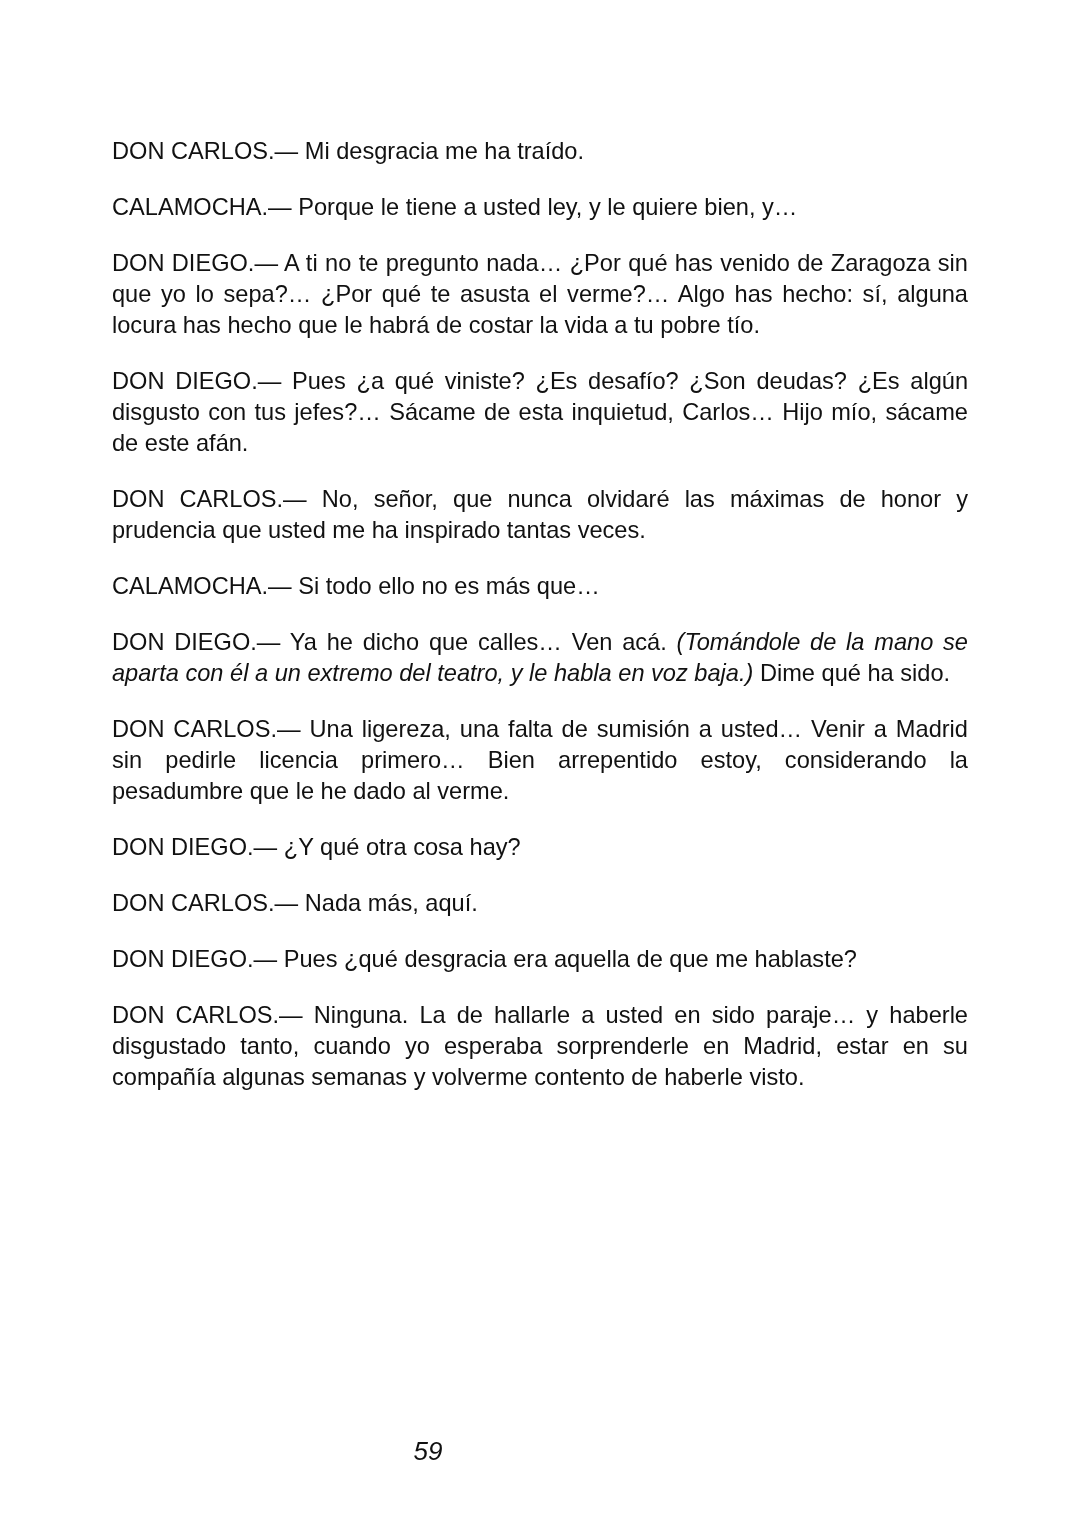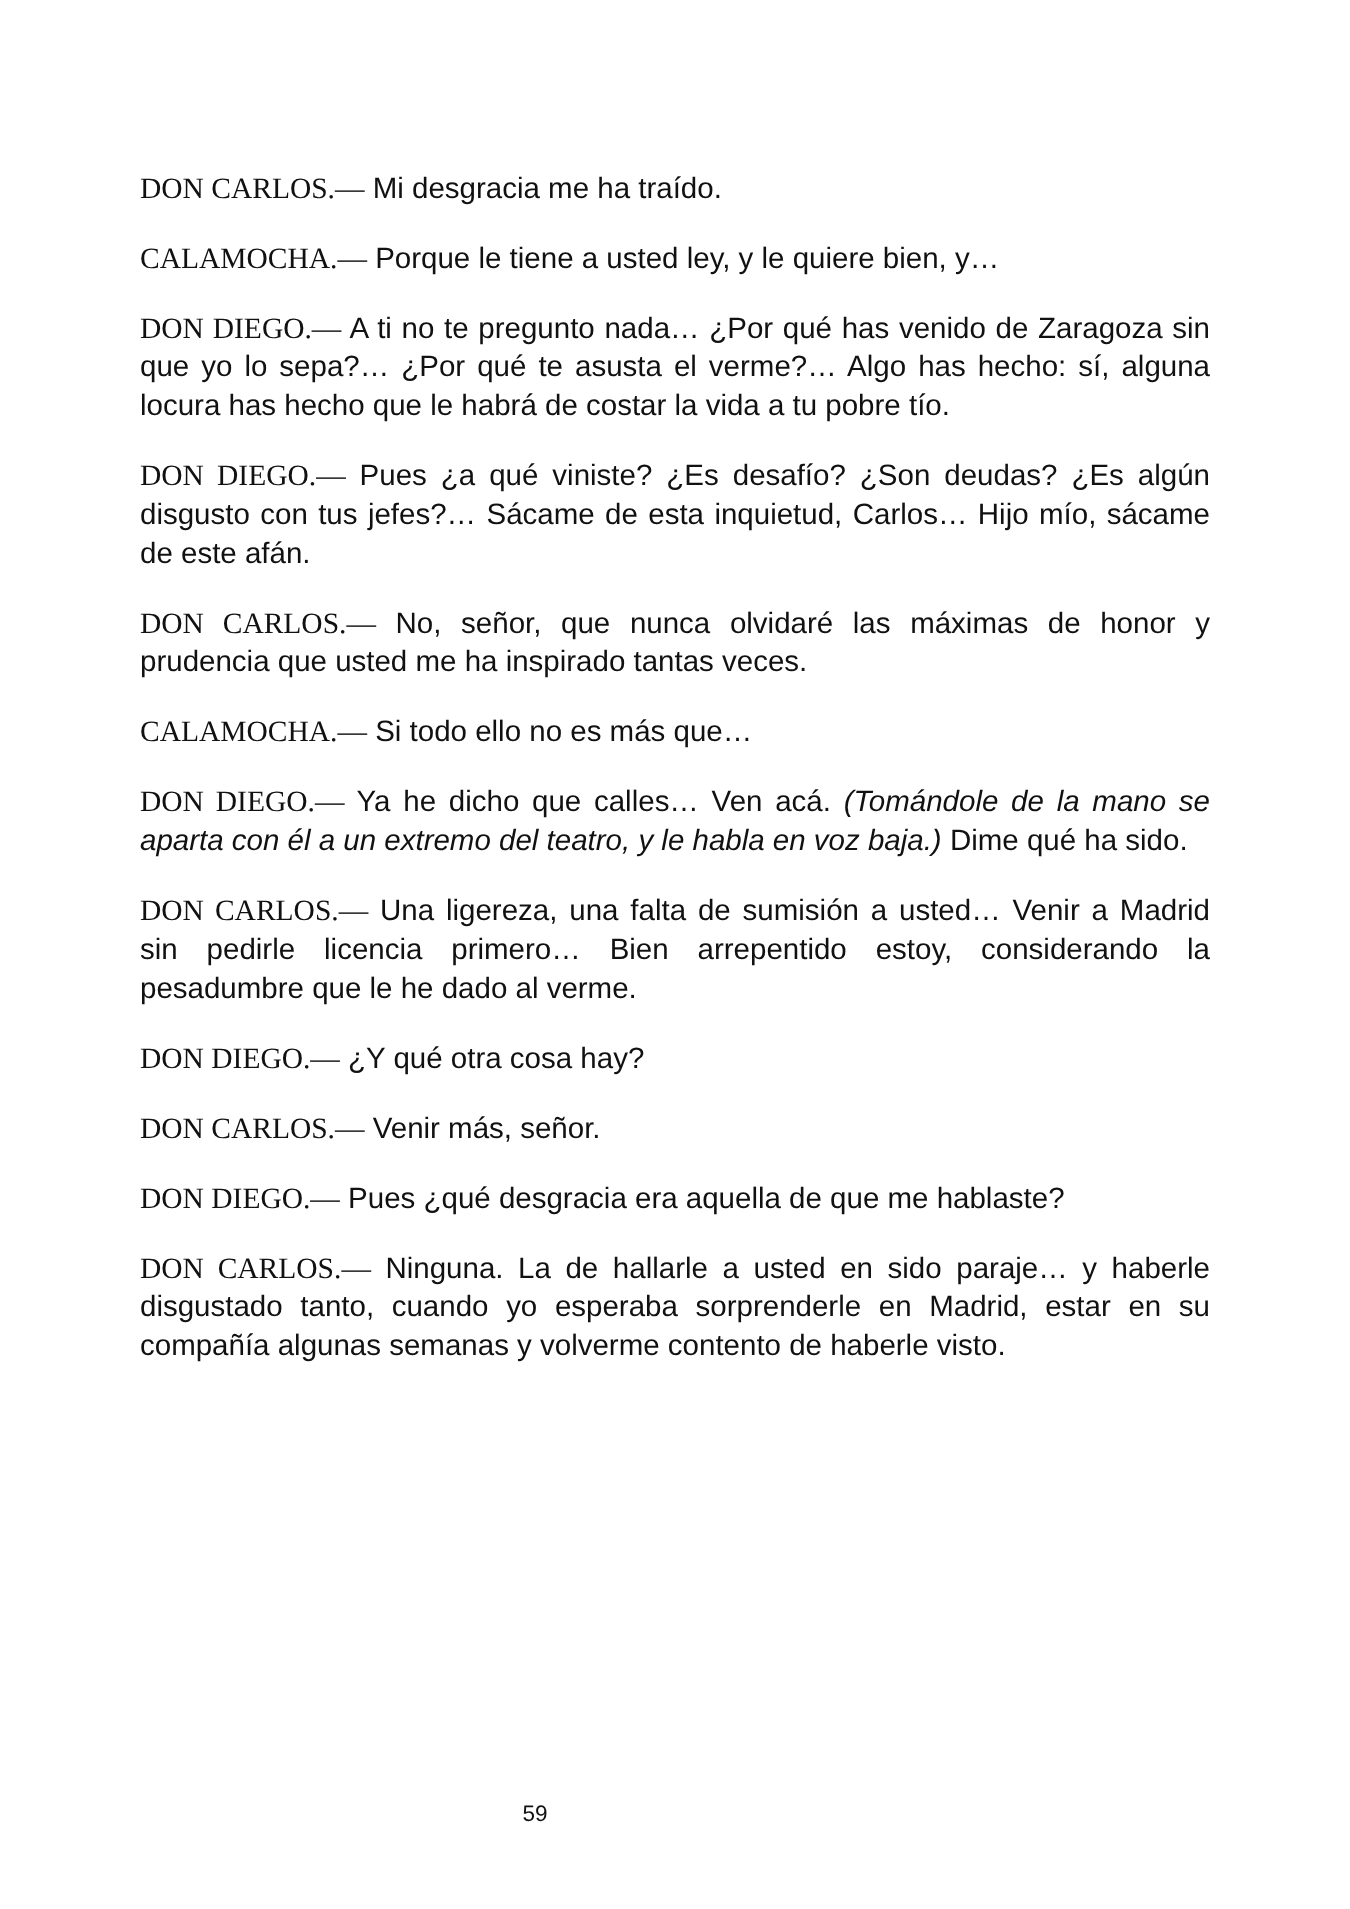--- a/index.html
+++ b/index.html
@@ -27,7 +27,7 @@
       line-height: 31px;
       text-align: justify;
     }
-    .speaker { font-style: normal; font-family: Liberation Serif, serif; }
+    .speaker { font-style: normal; }
     .stage { font-style: italic; }
     .page-number {
       position: absolute;

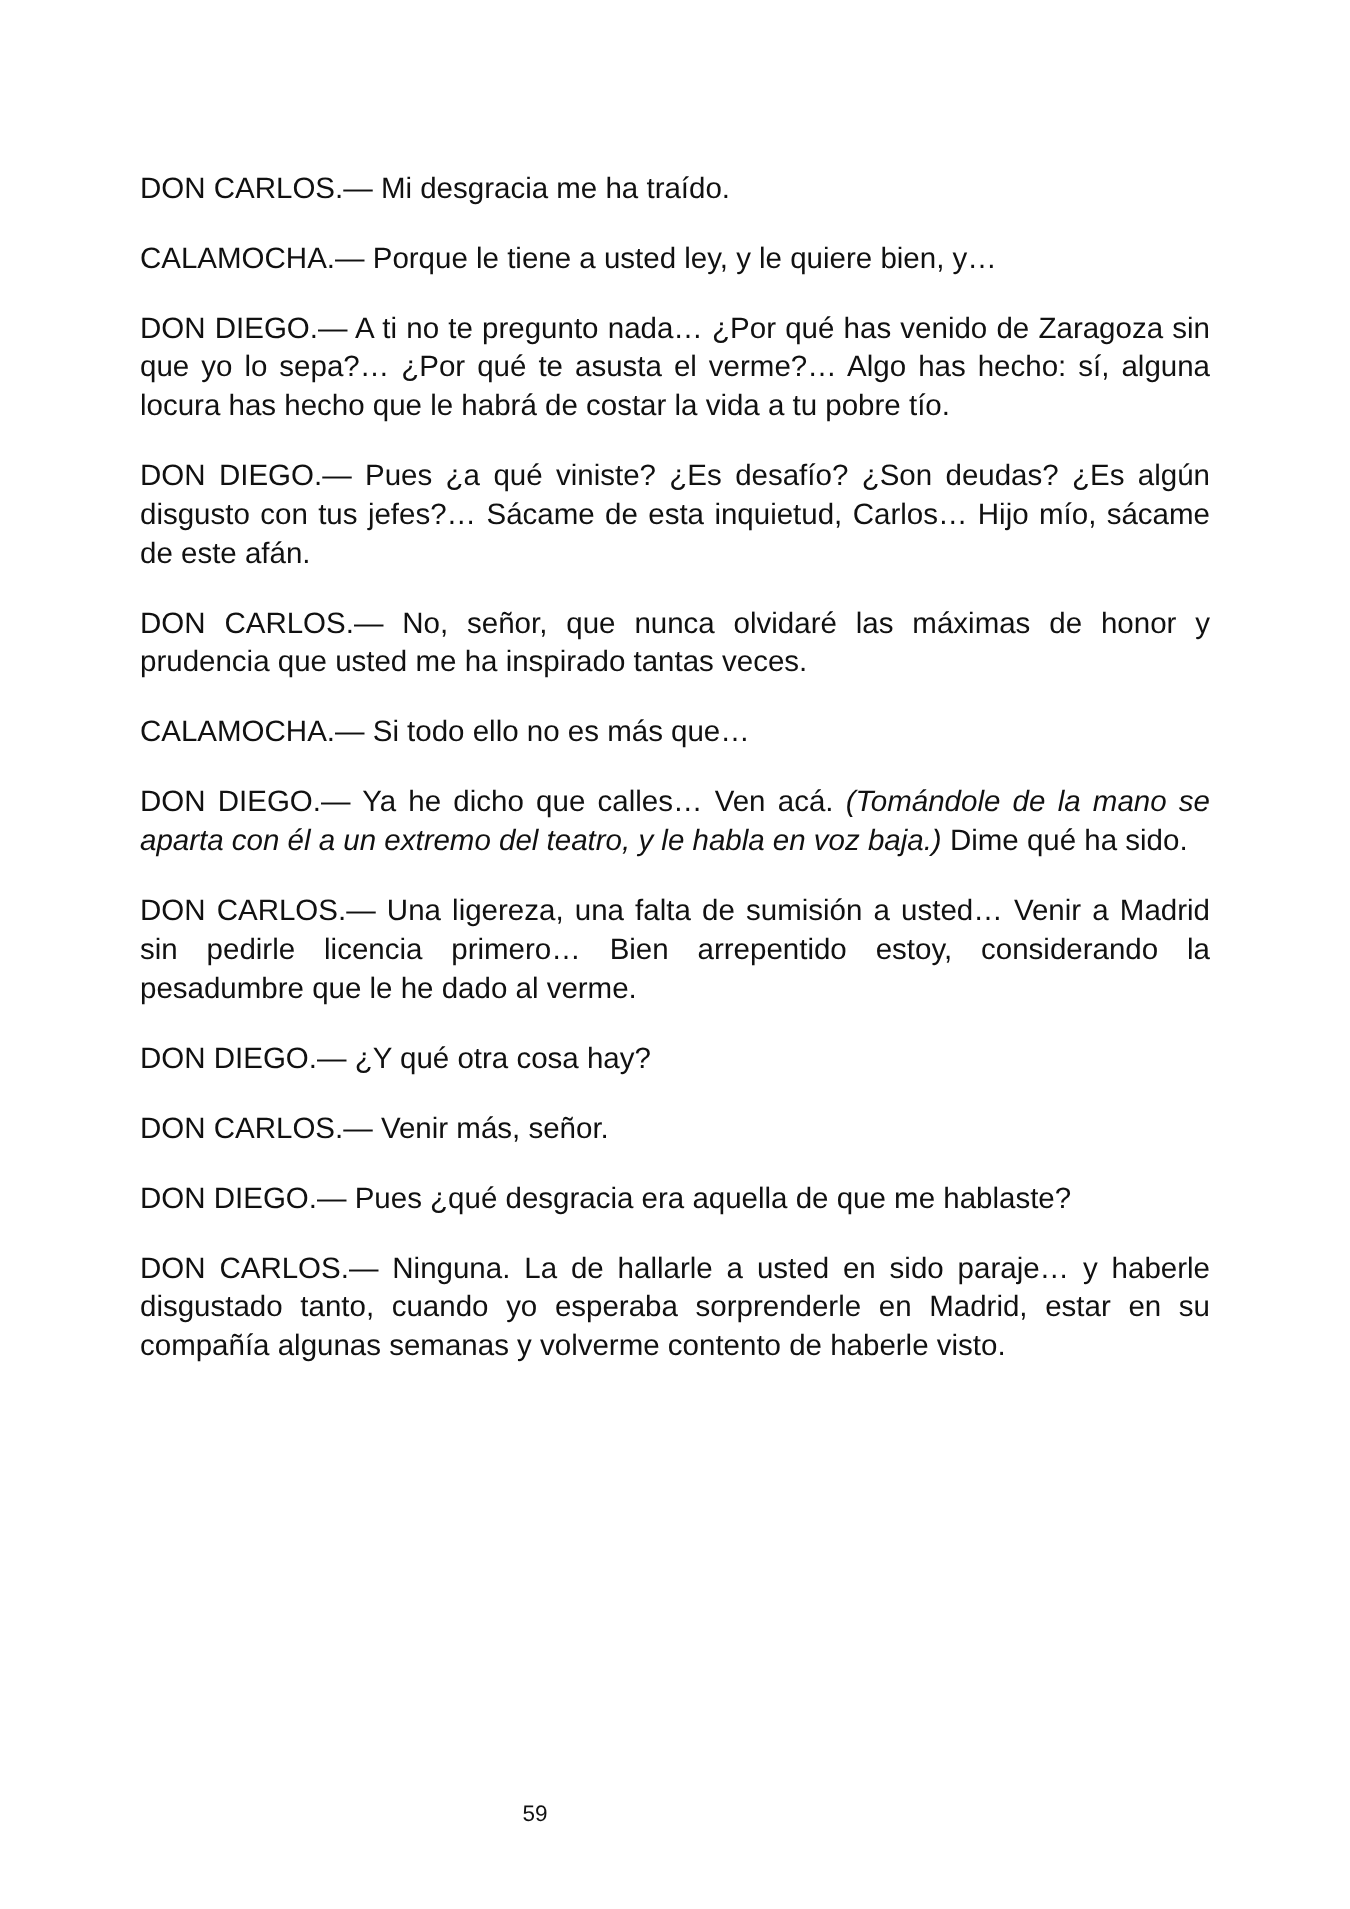--- a/index.html
+++ b/index.html
@@ -71,7 +71,7 @@
     <span class="speaker">DON DIEGO.—</span><span> ¿Y qué otra cosa hay?</span>
   </p>
   <p class="para">
-    <span class="speaker">DON CARLOS.—</span><span> Venir más, señor.</span>
+    <span class="speaker">DON CARLOS.—</span><span> Nada más, aquí.</span>
   </p>
   <p class="para">
     <span class="speaker">DON DIEGO.—</span><span> Pues ¿qué desgracia era aquella de que me hablaste?</span>

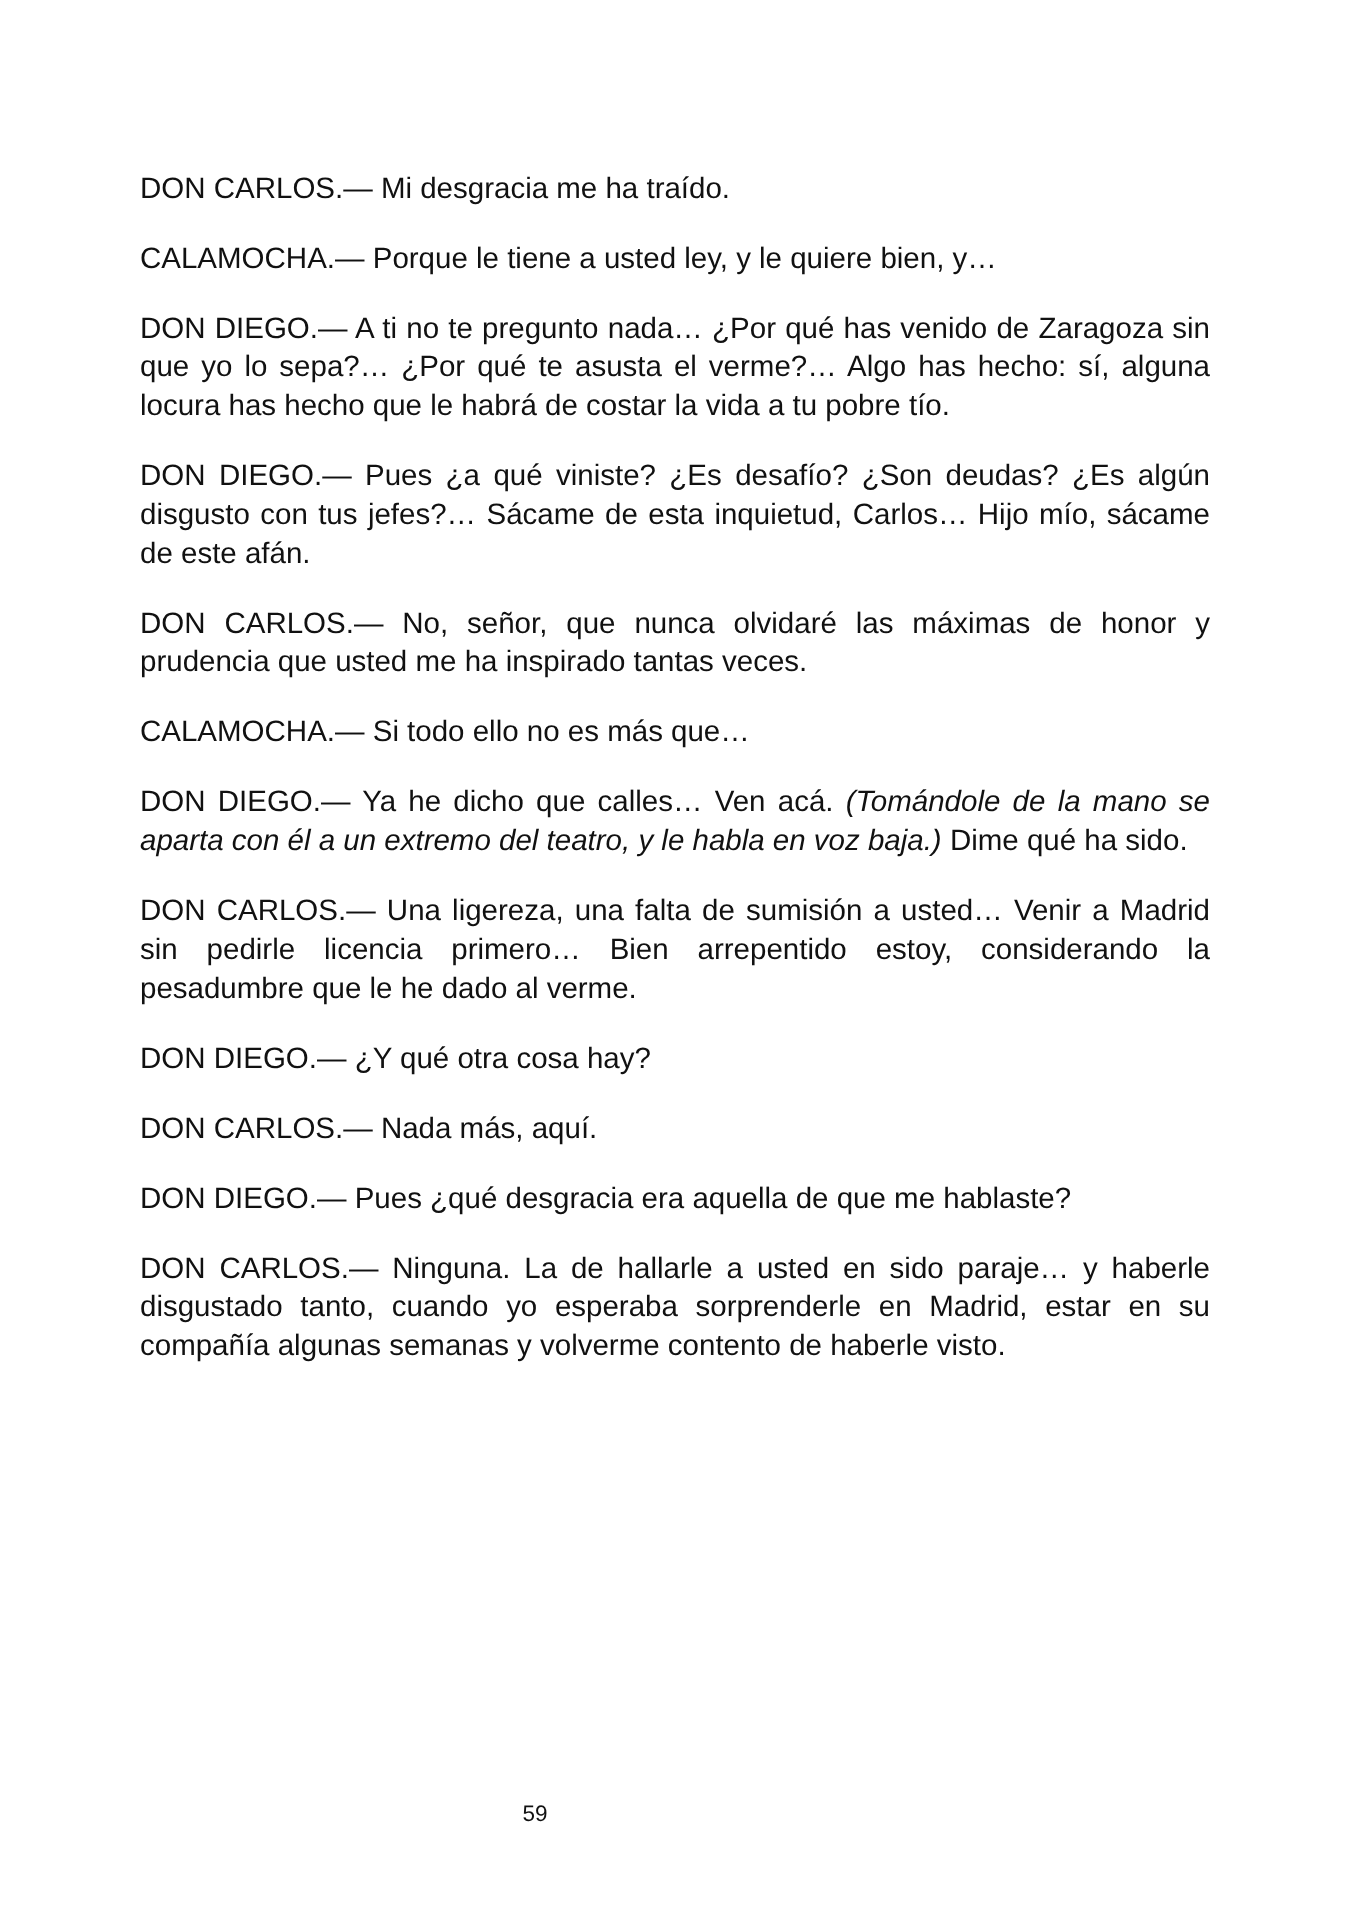--- a/index.html
+++ b/index.html
@@ -35,8 +35,9 @@
       width: 856px;
       top: 1436px;
       text-align: center;
-      font-size: 18px;
+      font-size: 26px;
       line-height: 31px;
+      font-style: italic;
     }
   </style>
 </head>

